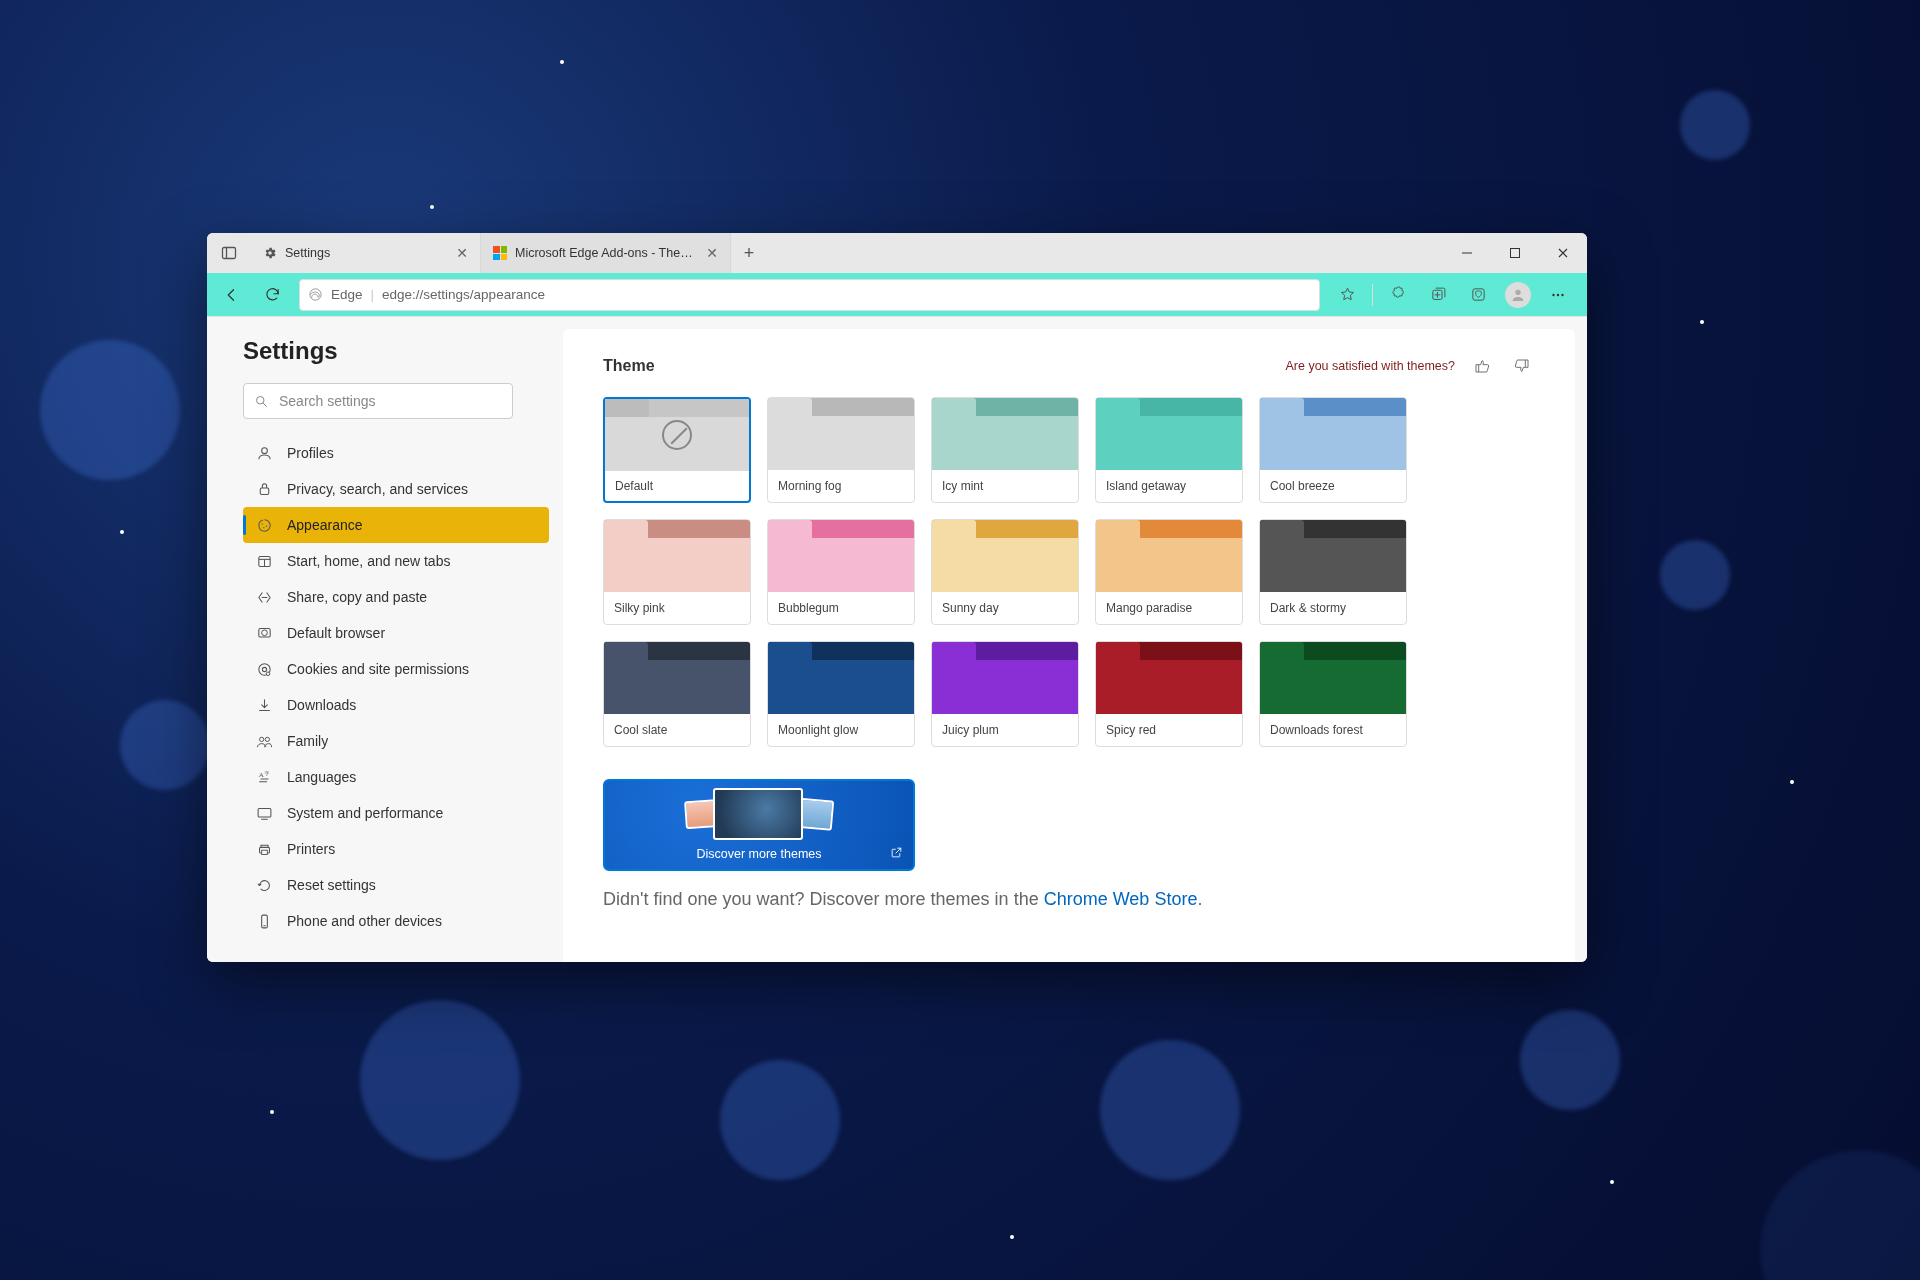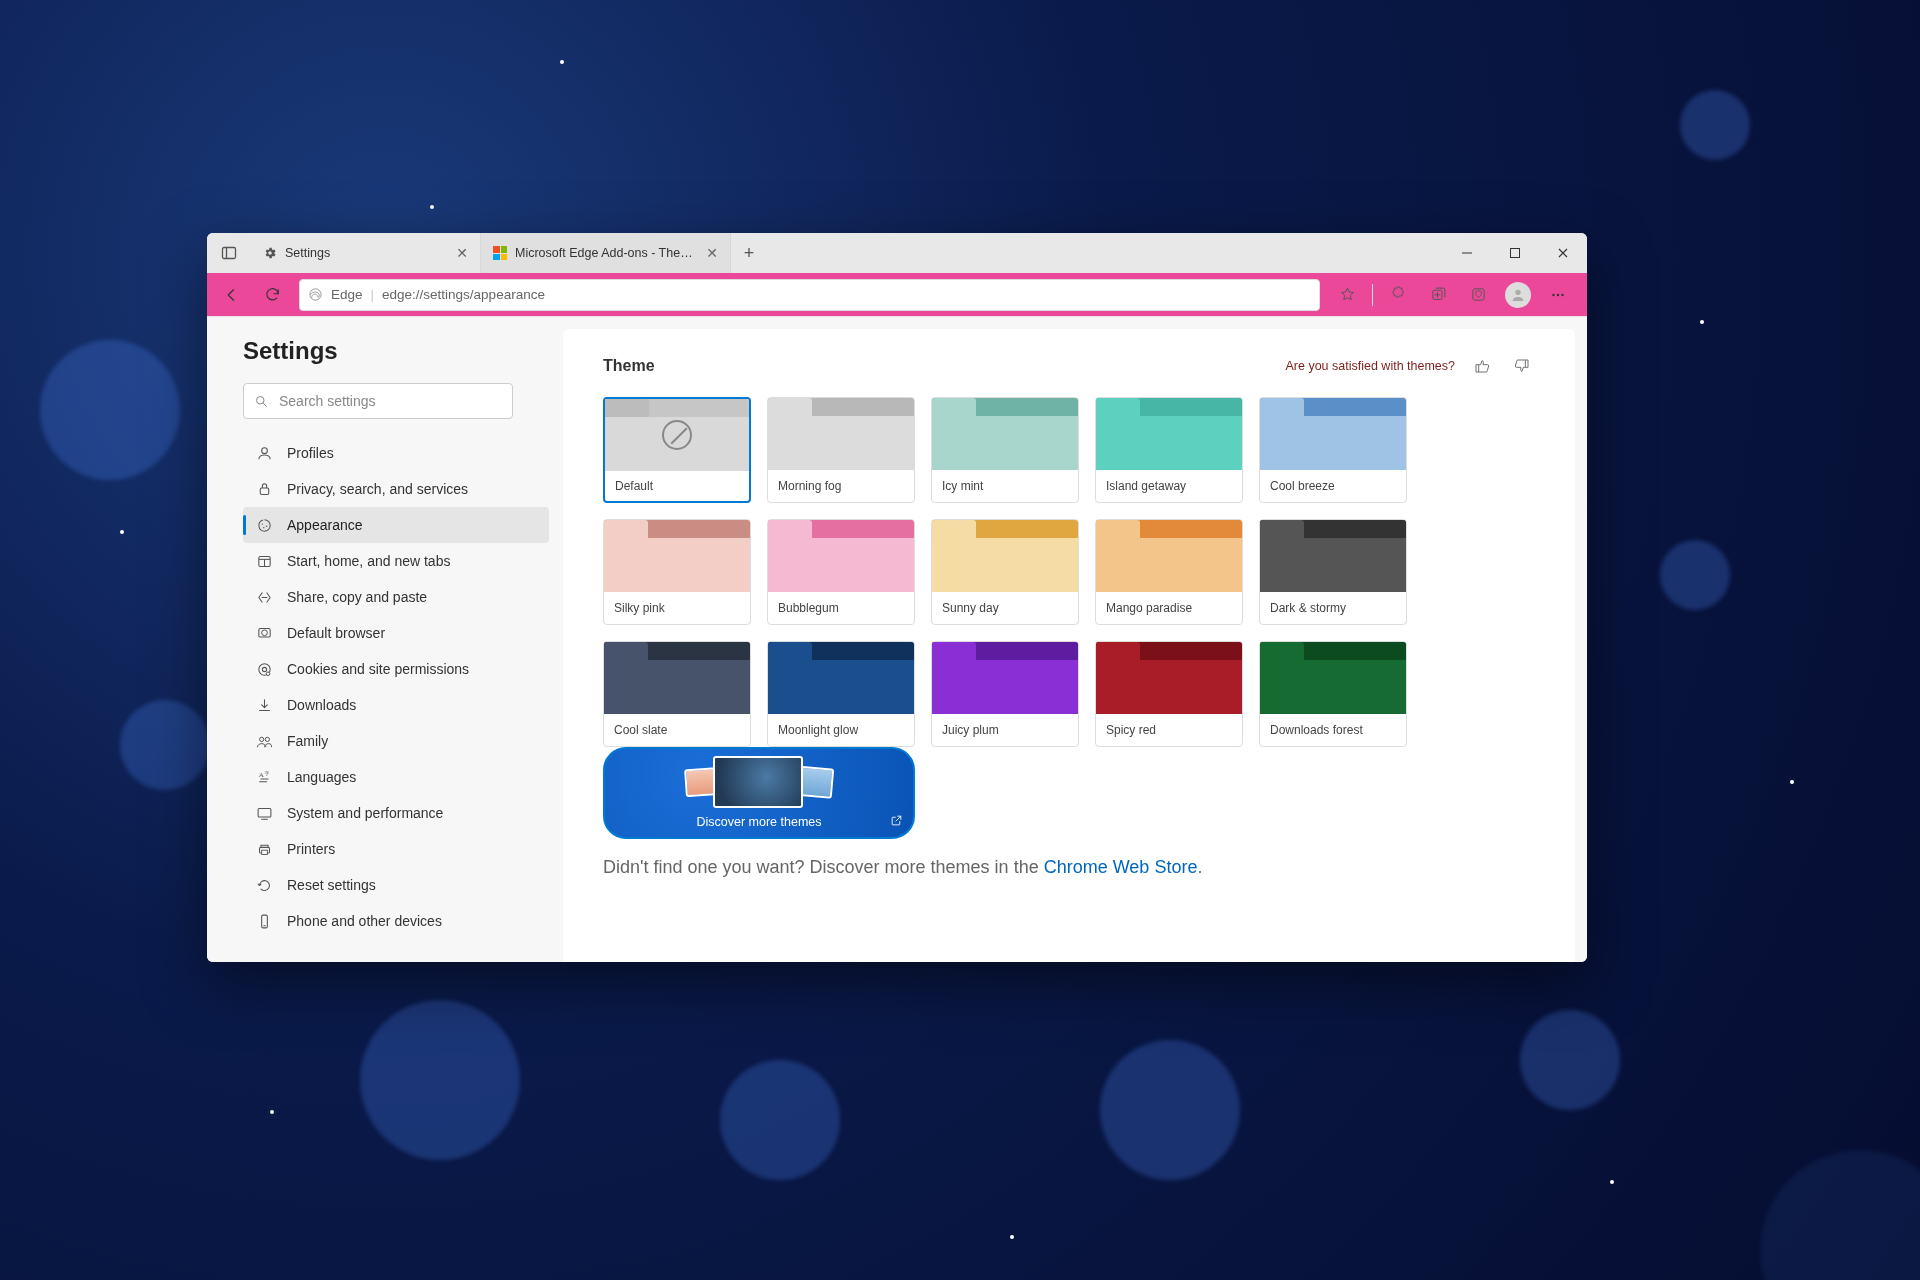--- a/index.html
+++ b/index.html
@@ -33,7 +33,7 @@
     .titlebar-spacer { flex:1; }
     .win-btn { width:48px; display:flex; align-items:center; justify-content:center; color:#333; font-size:13px; }
 
-    .toolbar { height:44px; background:#ec4899; border-bottom:1px solid #e5e5e5; display:flex; align-items:center; padding: 0 6px; gap:2px;}
+    .toolbar { height:44px; background:#5eead4; border-bottom:1px solid #e5e5e5; display:flex; align-items:center; padding: 0 6px; gap:2px;}
     .tool-btn { width:38px; height:34px; display:flex; align-items:center; justify-content:center; color:#555; border-radius:4px;}
     .addressbar { flex:1; height:32px; background:#fff; border:1px solid #ddd; border-radius:4px; display:flex; align-items:center; padding:0 8px; font-size:13.5px; color:#666; gap:8px; margin: 0 6px;}
     .addressbar .edge-label { color:#666; }

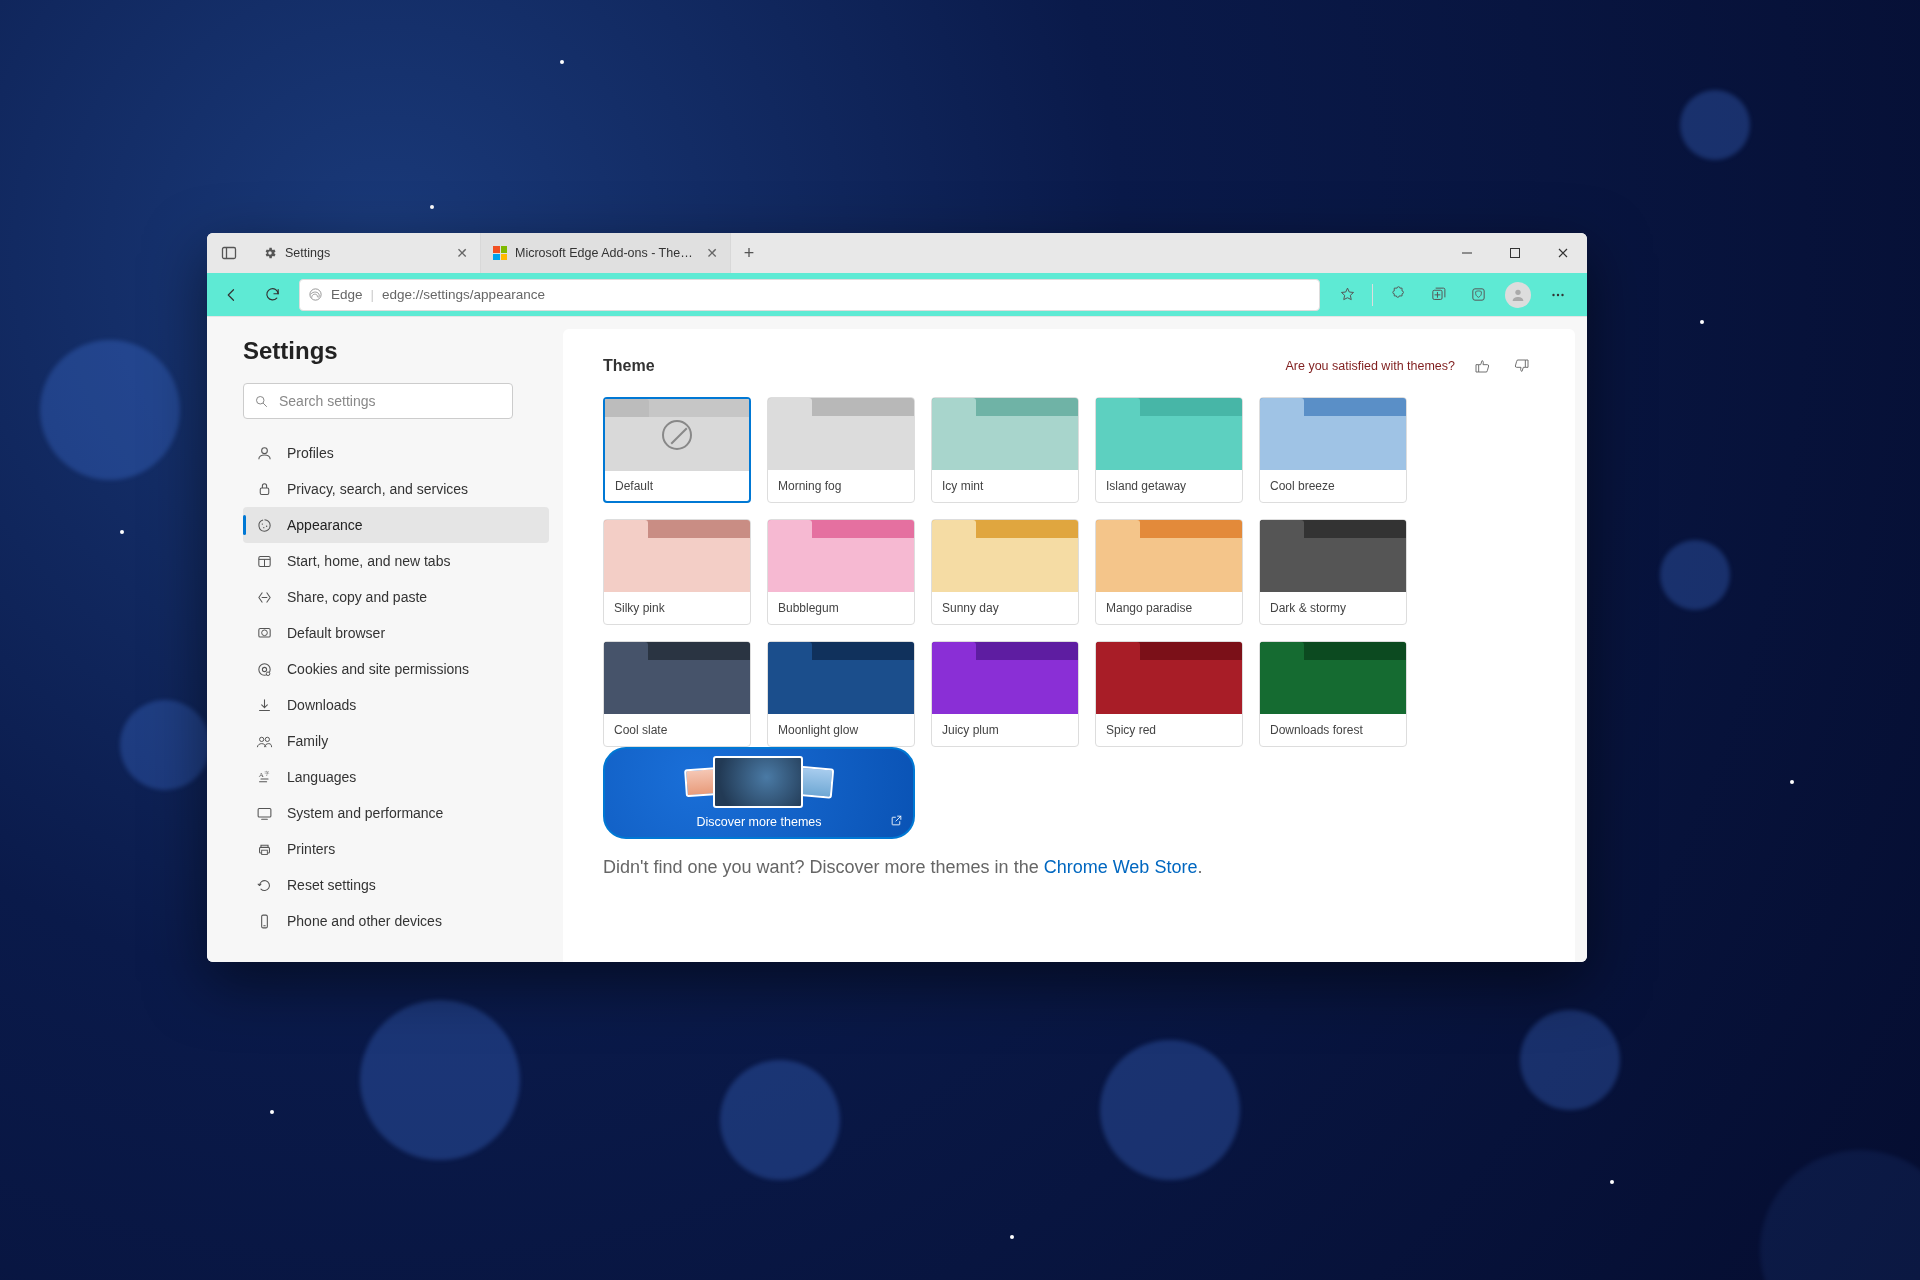--- a/index.html
+++ b/index.html
@@ -52,7 +52,7 @@
     .search-box { height:36px; border:1px solid #ccc; border-radius:4px; background:#fff; display:flex; align-items:center; padding: 0 10px; gap:10px; color:#888; font-size:14px; margin-bottom:16px; width:270px;}
     .nav-item { display:flex; align-items:center; height:36px; padding:0 10px 0 12px; font-size:14px; color:#333; gap:14px; border-radius:4px; cursor:pointer;}
     .nav-item .ic { width:18px; display:flex; align-items:center; justify-content:center; color:#555;}
-    .nav-item.active { background:#e5e5e5; position:relative; color:#222;text-align:center;}
+    .nav-item.active { background:#eab308; position:relative; color:#222;text-align:center;}
     .nav-item.active::before { content:""; position:absolute; left:0; top:8px; bottom:8px; width:3px; background:#0078d4; border-radius:2px;}
 
     .main { flex:1; background:#fff; margin:12px 12px 0 0; border-radius:6px 6px 0 0; padding: 24px 40px 24px 40px; overflow-y:auto; position:relative;}

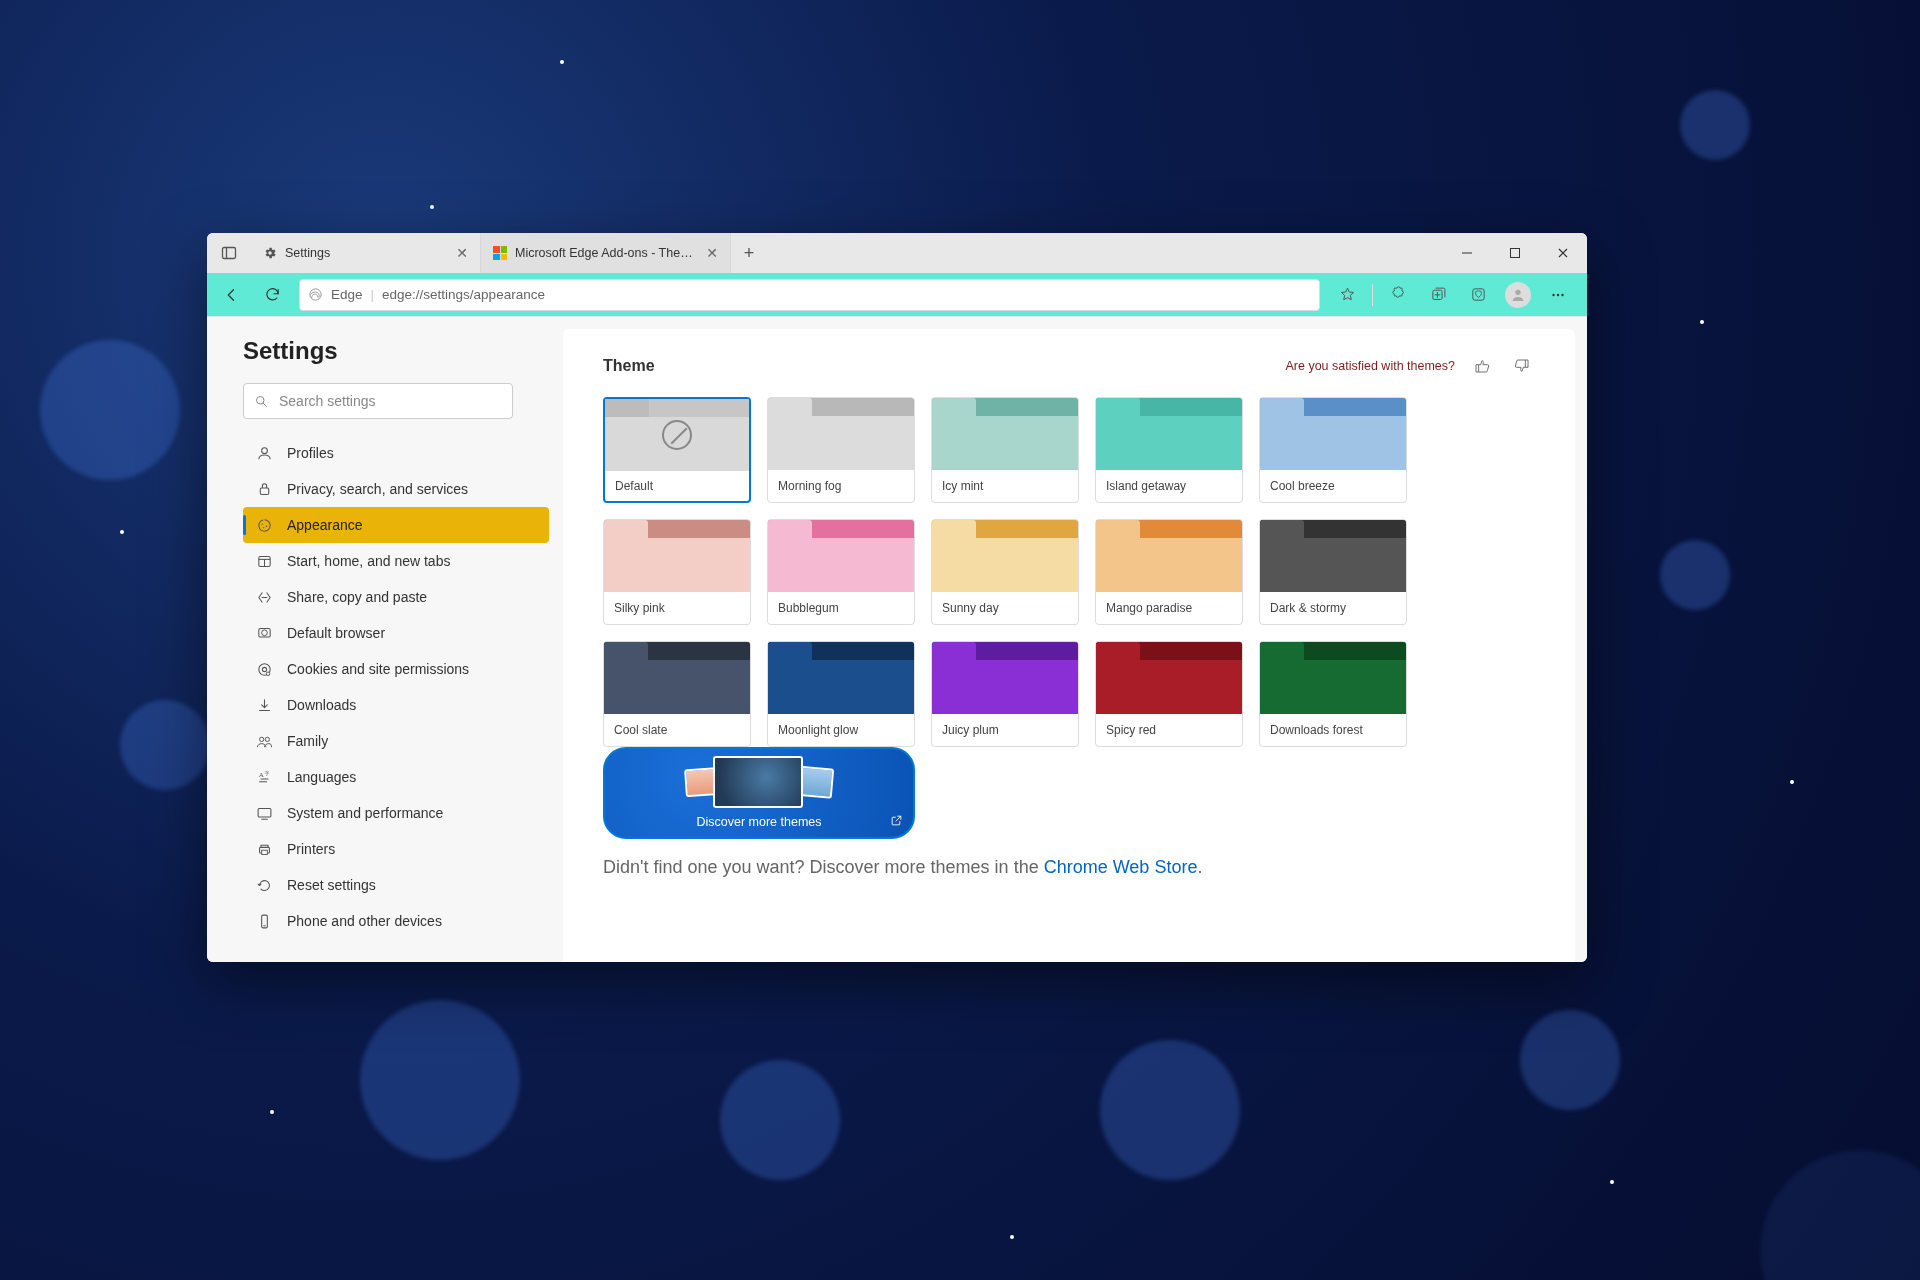--- a/index.html
+++ b/index.html
@@ -493,7 +493,7 @@
           </div>
         </div>
 
-      <div class="discover-card" style="margin-top:0;border-radius:23px;">
+      <div class="discover-card" style="margin-top:32px;">
         <div class="imgs">
           <div class="thumb t1"></div>
           <div class="thumb t2"></div>

